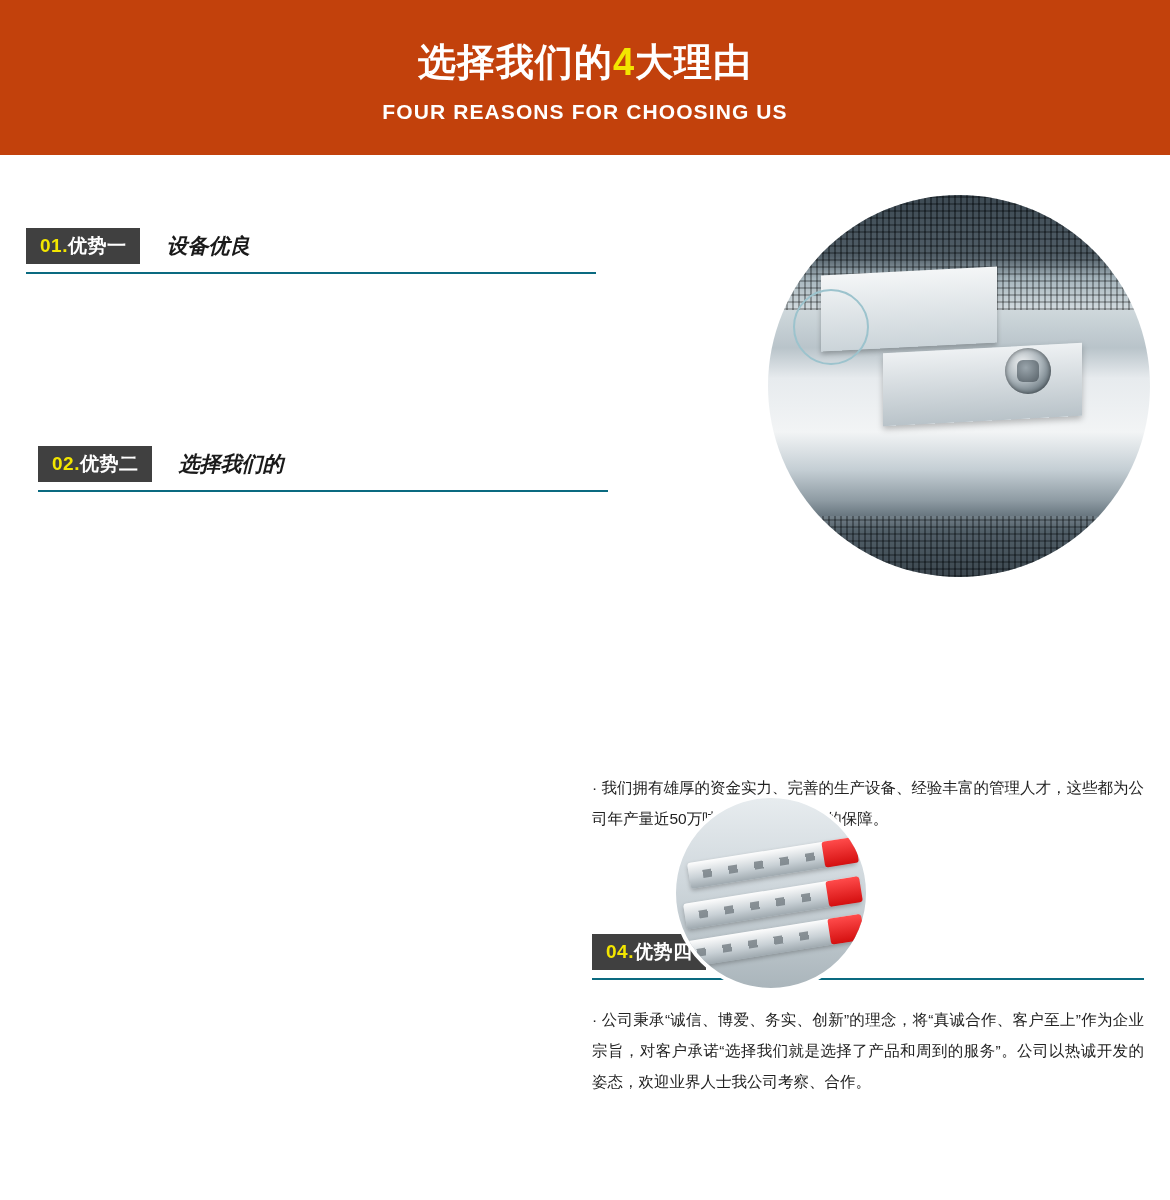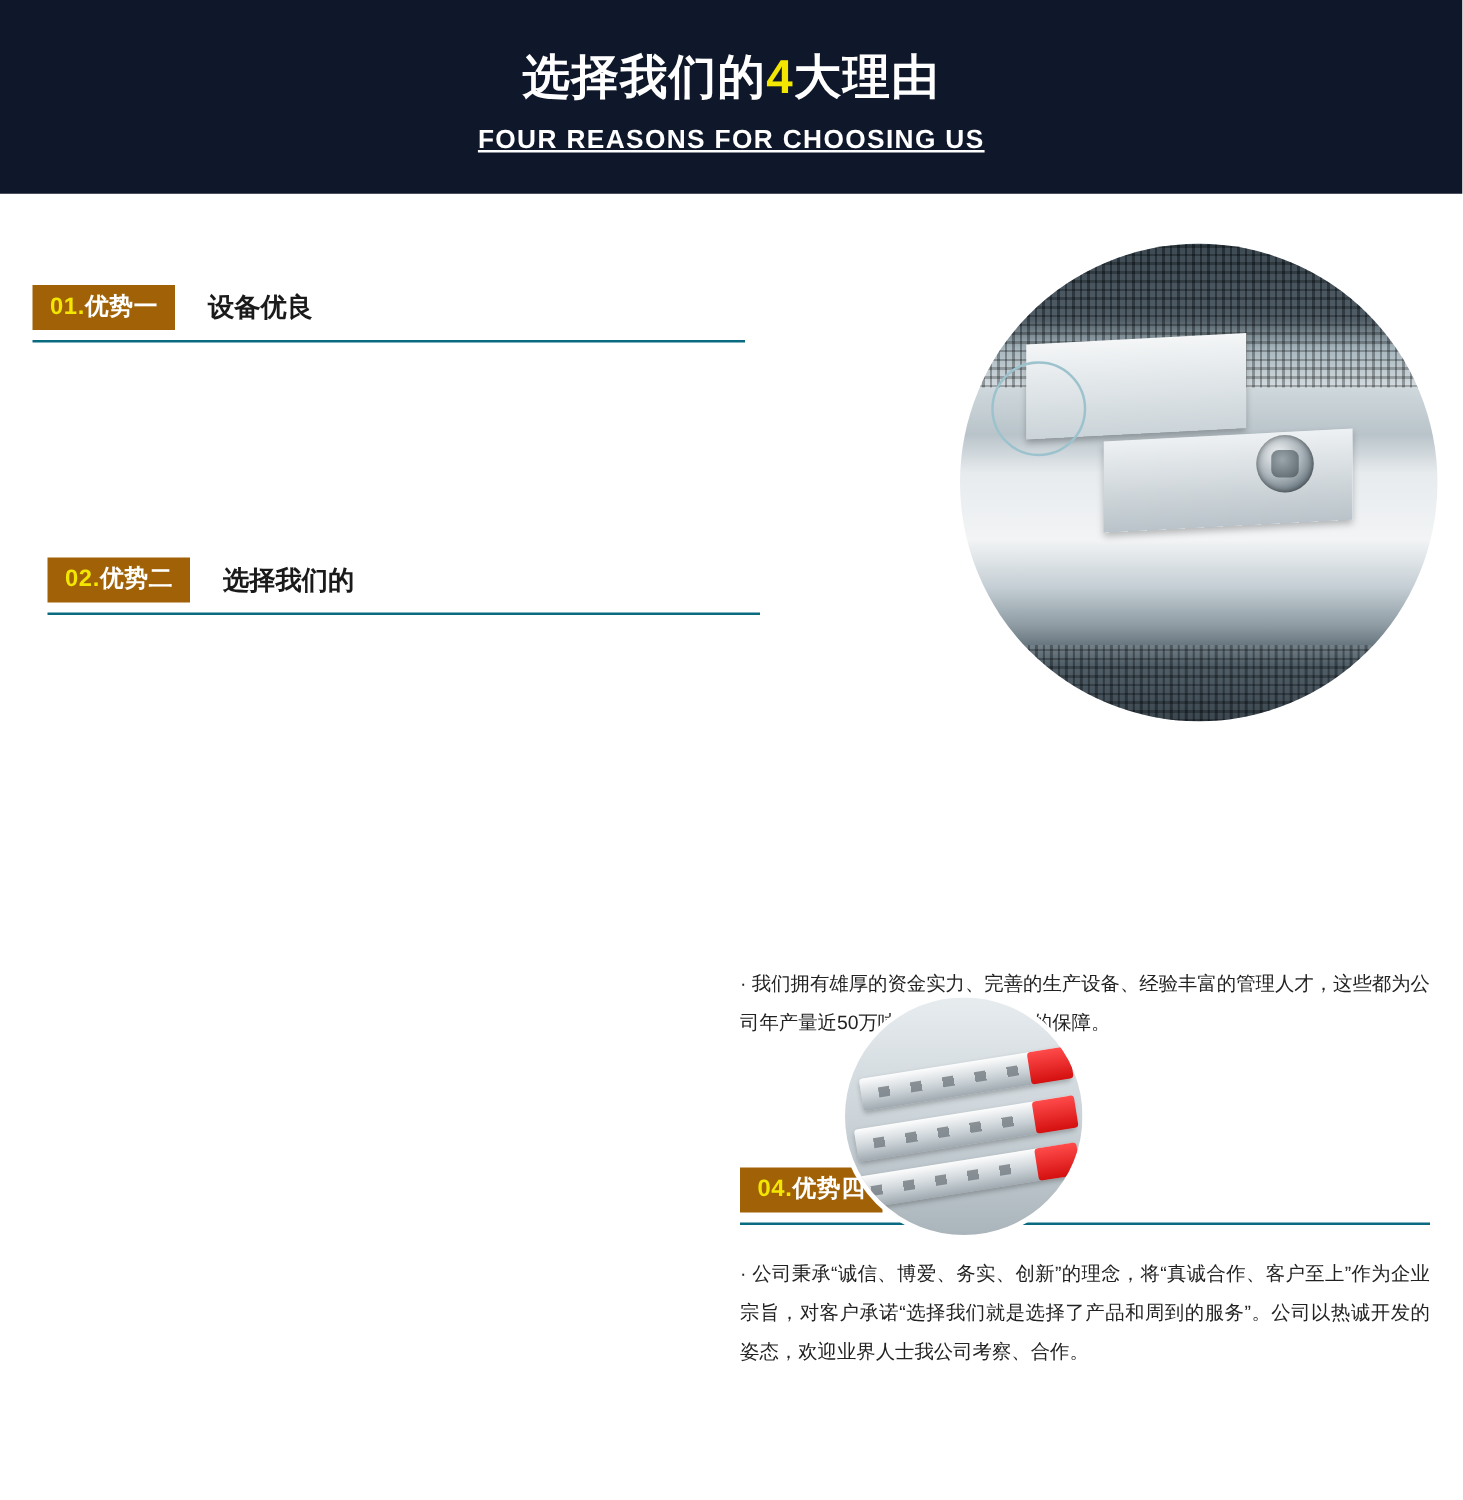--- a/index.html
+++ b/index.html
@@ -21,7 +21,7 @@
     left: 0; top: 0;
     width: 1170px;
     height: 155px;
-    background: #0f172a;
+    background: #c2410c;
     box-sizing: border-box;
   }
   .header-inner {

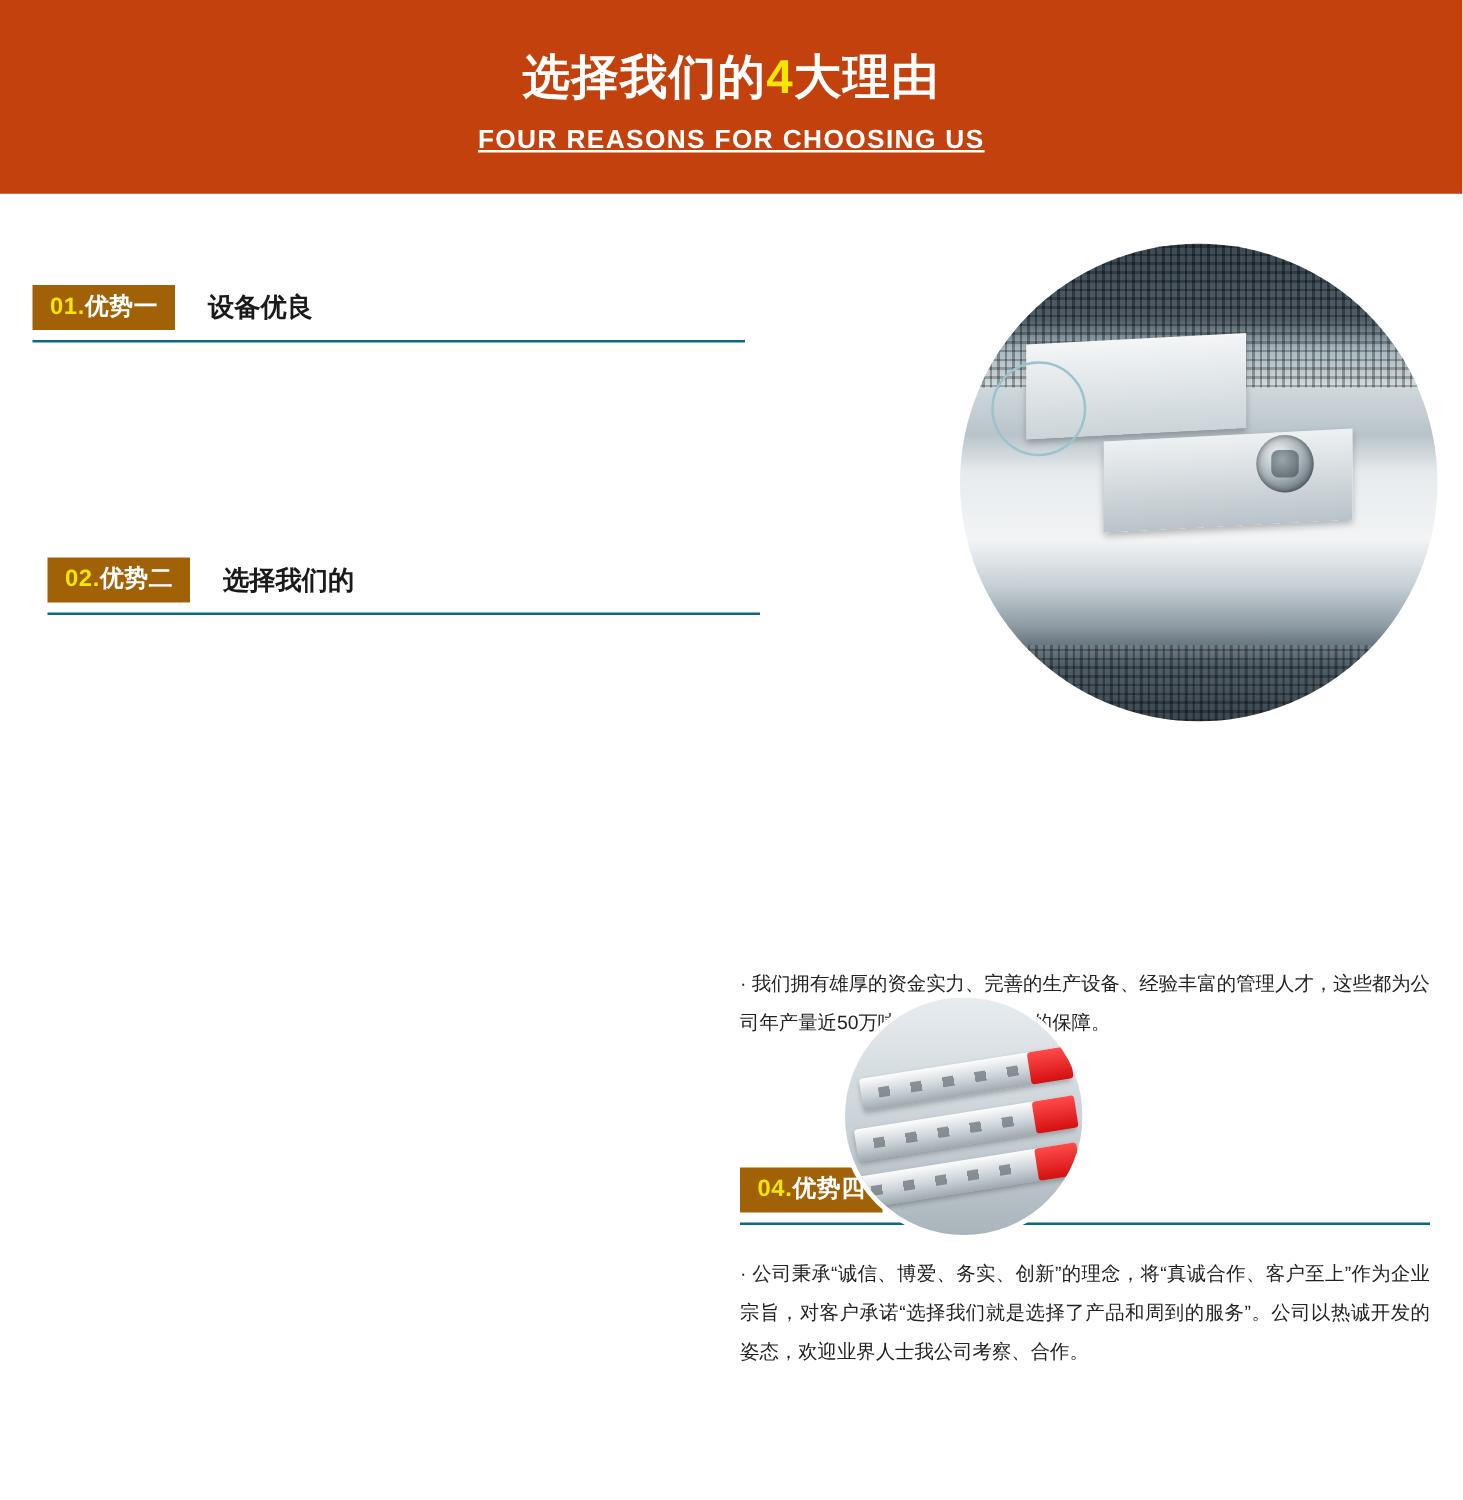--- a/index.html
+++ b/index.html
@@ -49,7 +49,6 @@
     font-weight: bold;
     letter-spacing: 1.1px;
     color: #ffffff;
-    text-decoration: underline;
   }
 
   

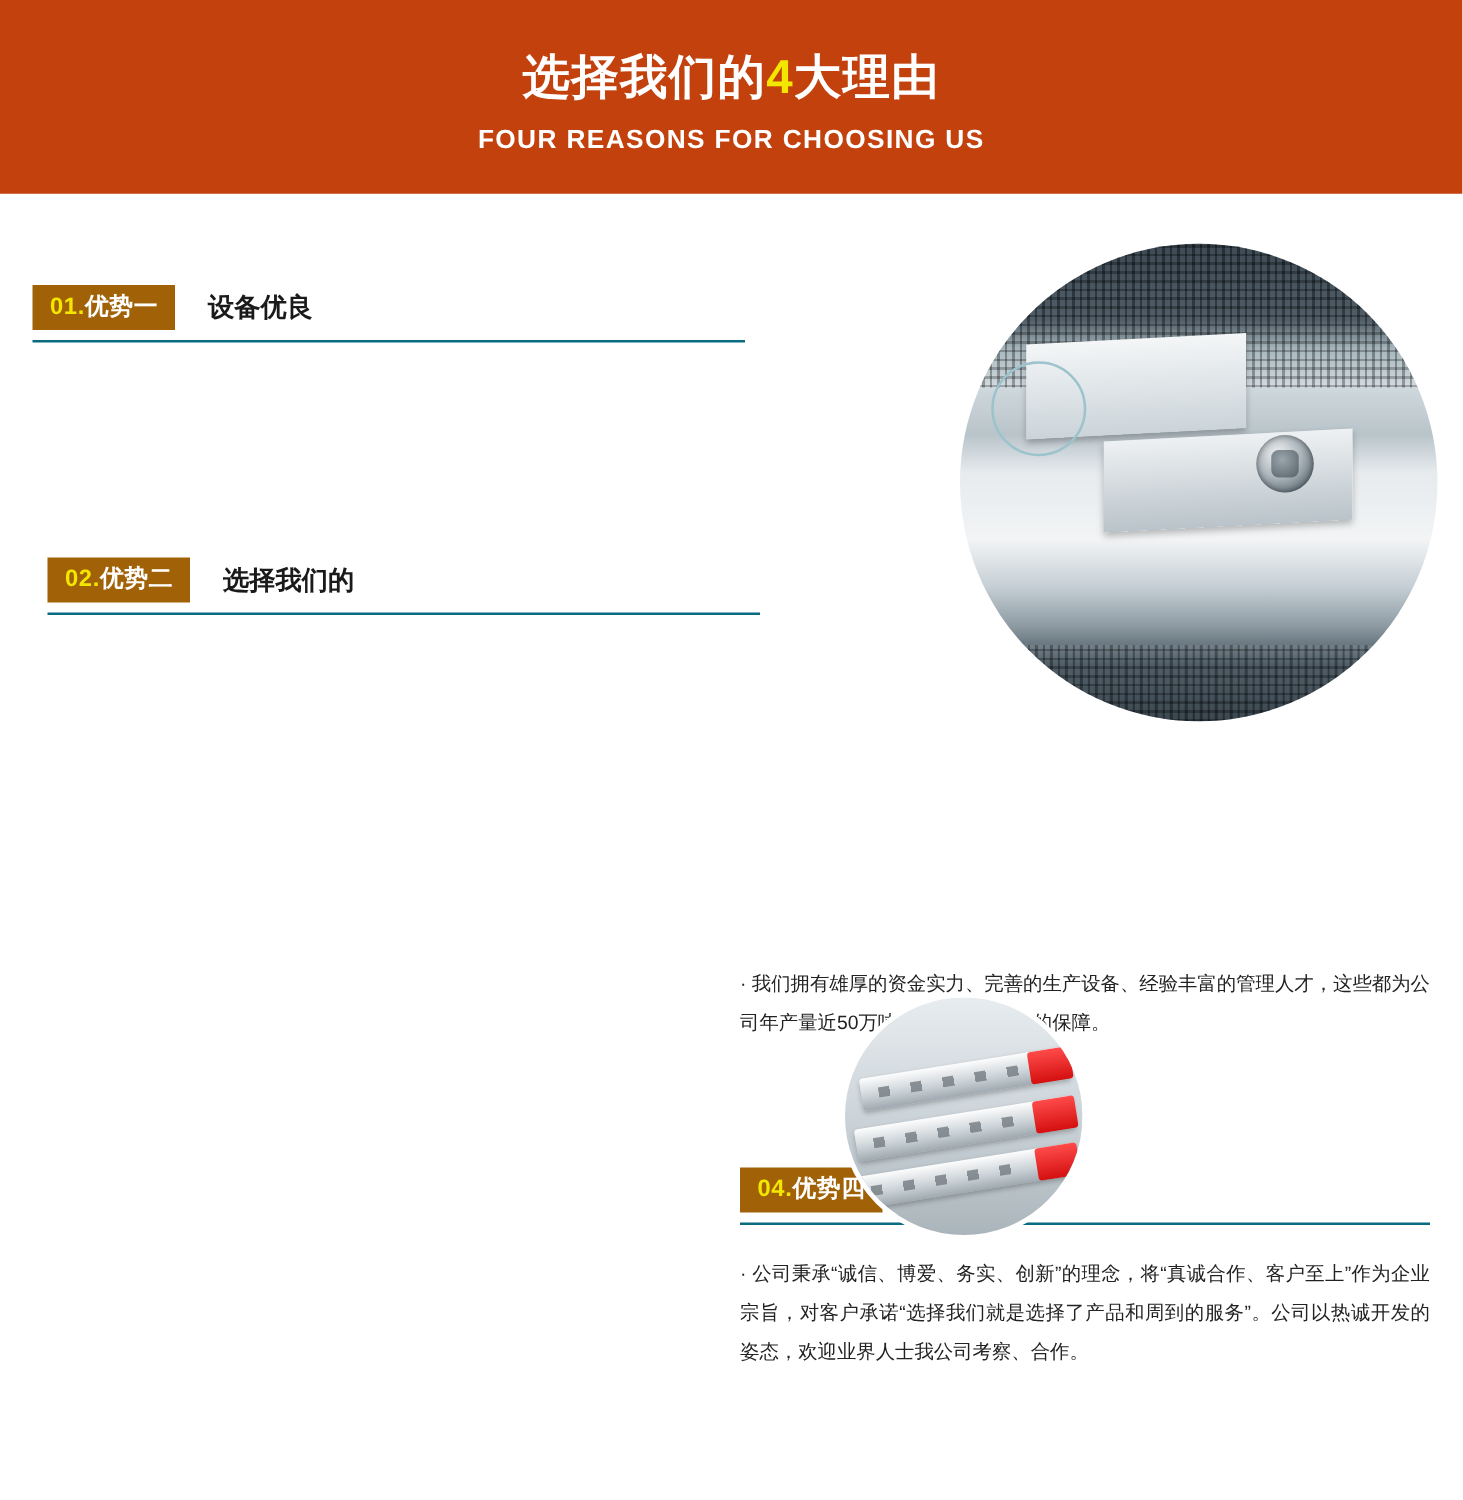--- a/index.html
+++ b/index.html
@@ -61,7 +61,7 @@
     position: relative;
   }
   .tag {
-    background: #a16207;
+    background: #404040;
     color: #ffffff;
     font-size: 19px;
     font-weight: bold;

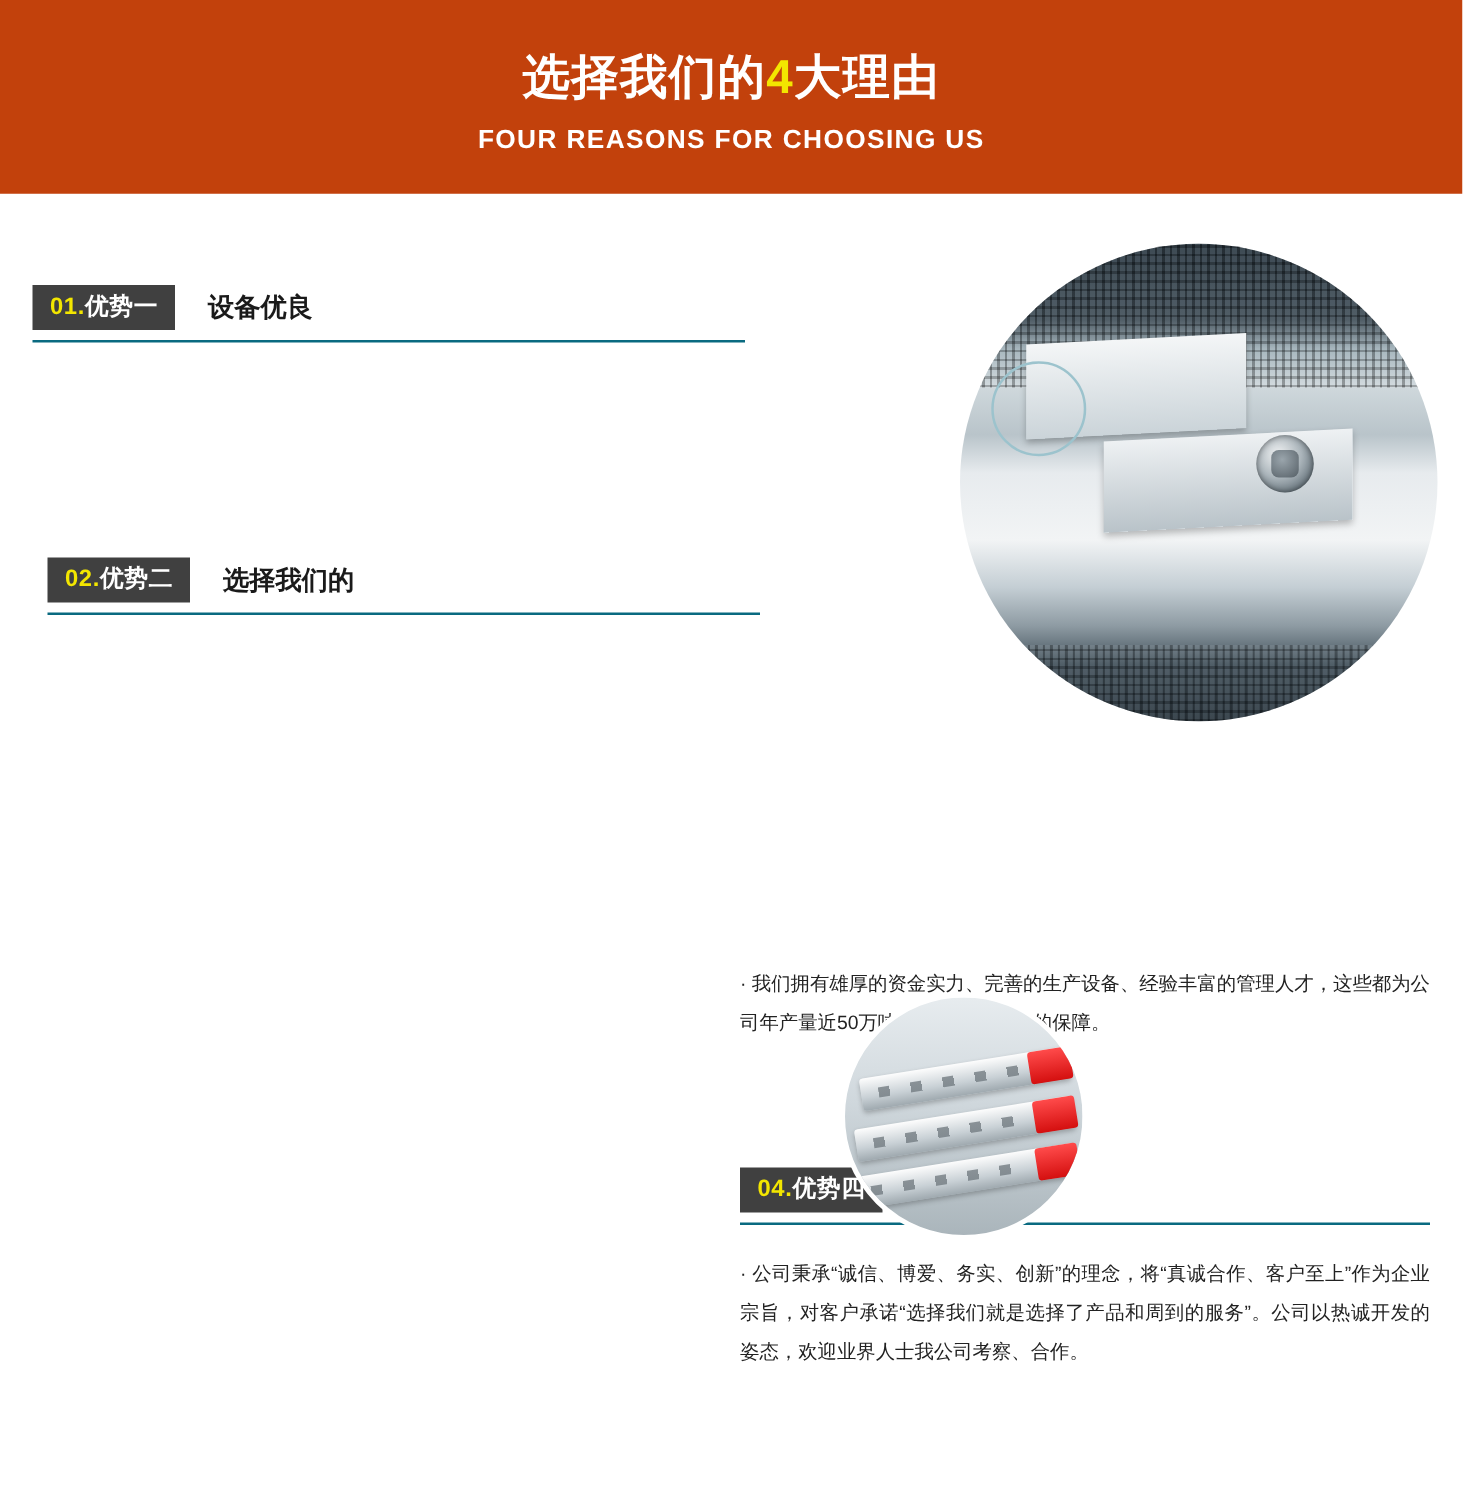--- a/index.html
+++ b/index.html
@@ -80,6 +80,7 @@
     margin-left: 26px;
     padding-bottom: 4px;
     white-space: nowrap;
+    font-style: italic;
   }
   .head-rule {
     position: absolute;

